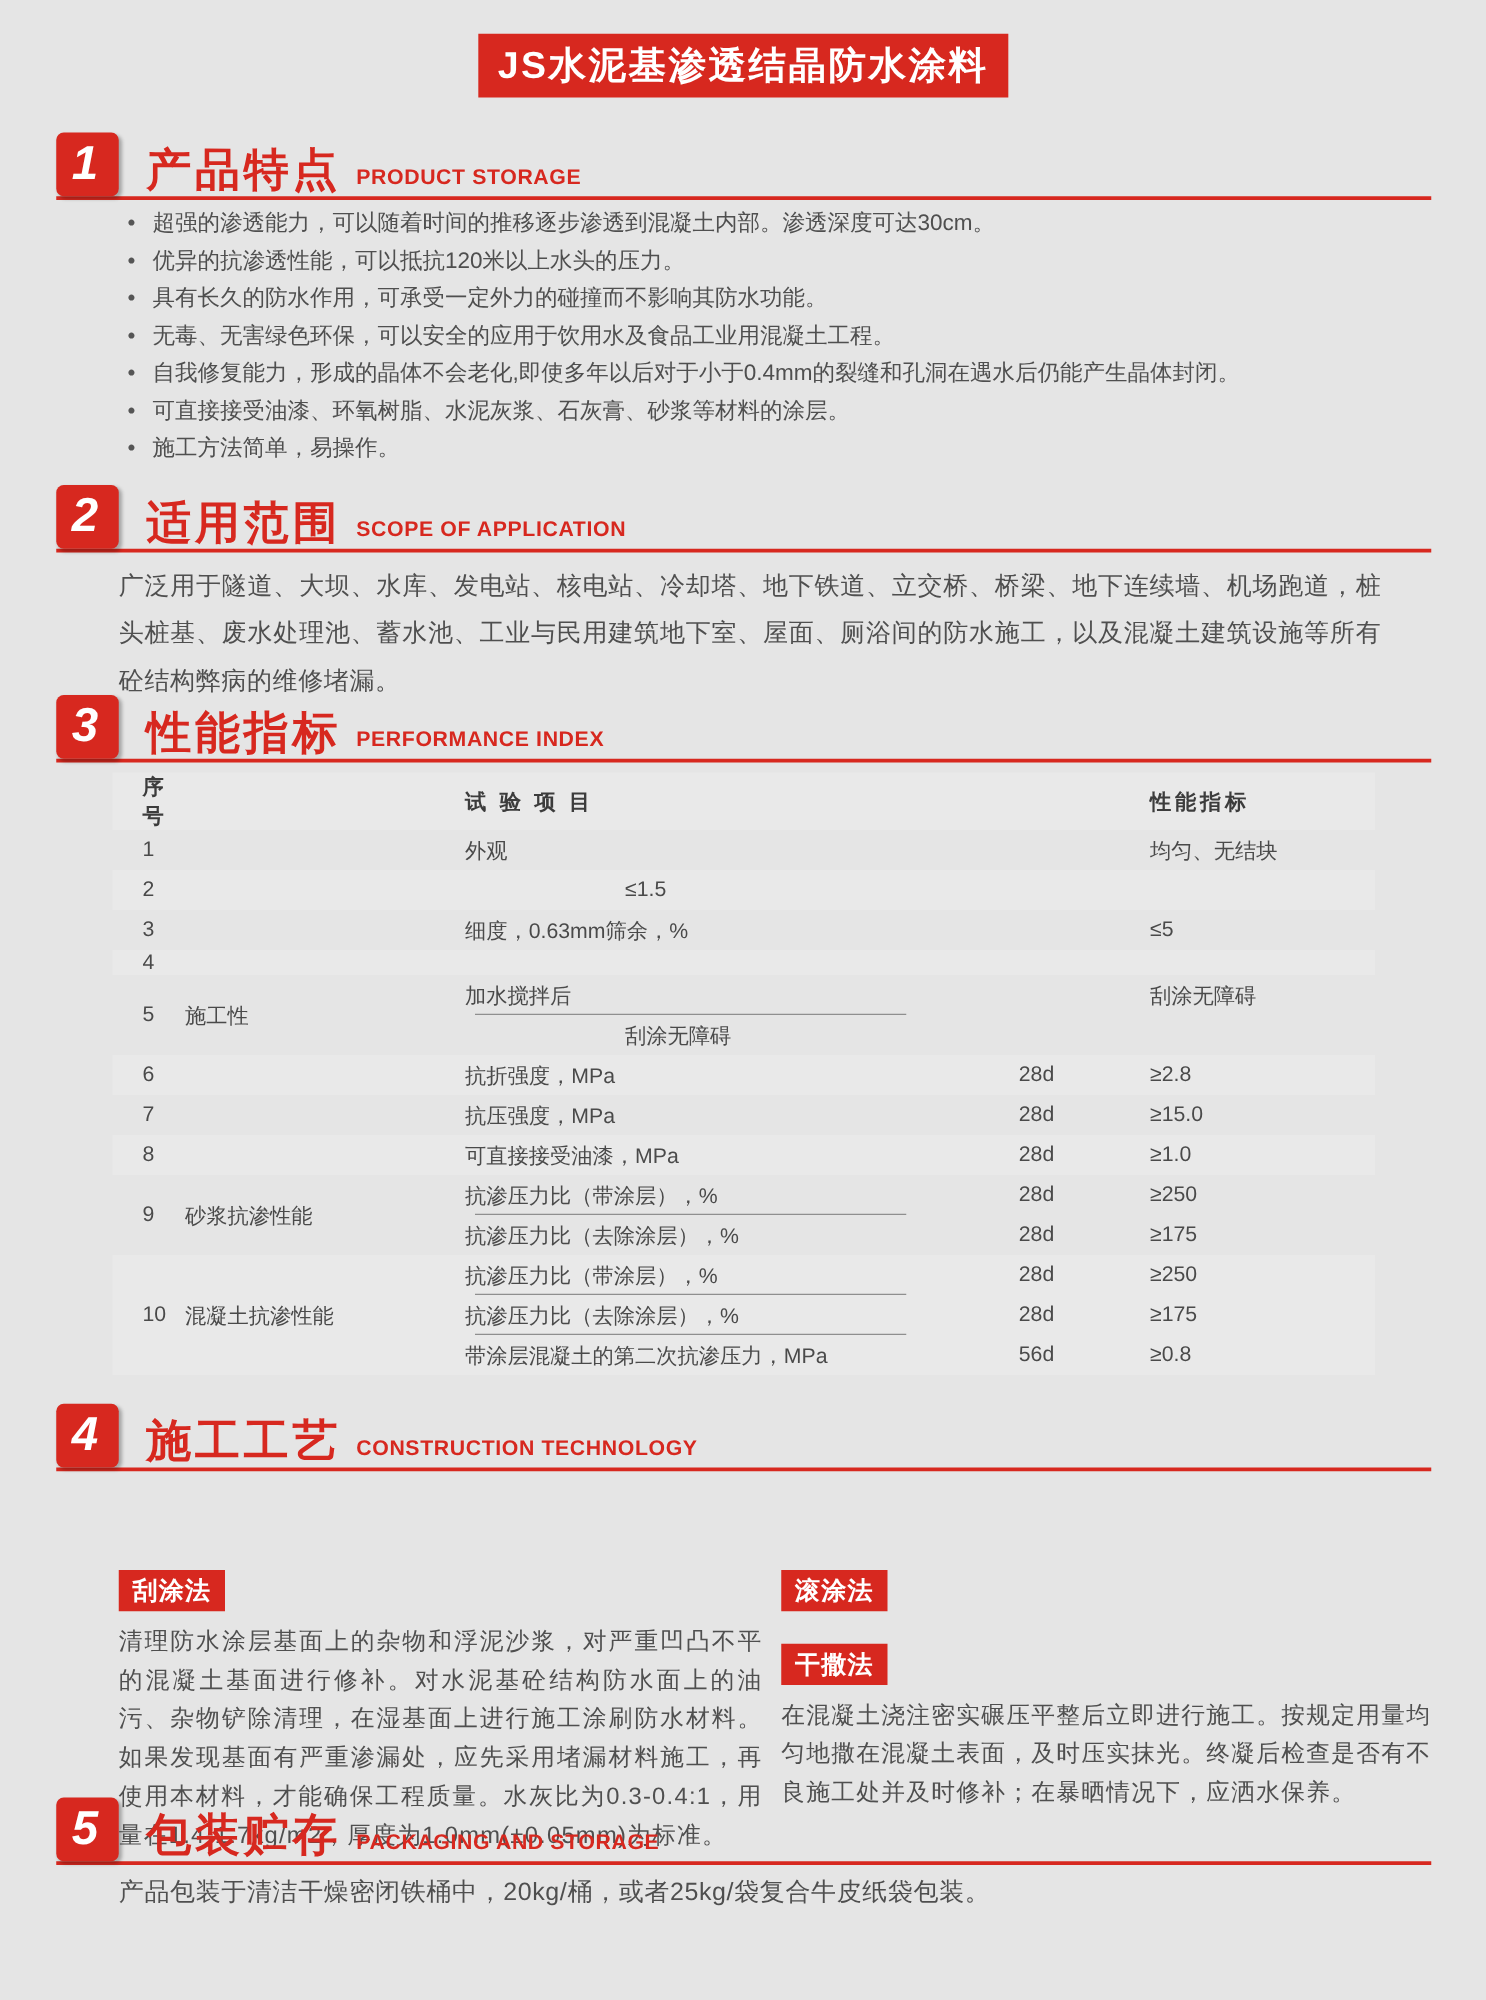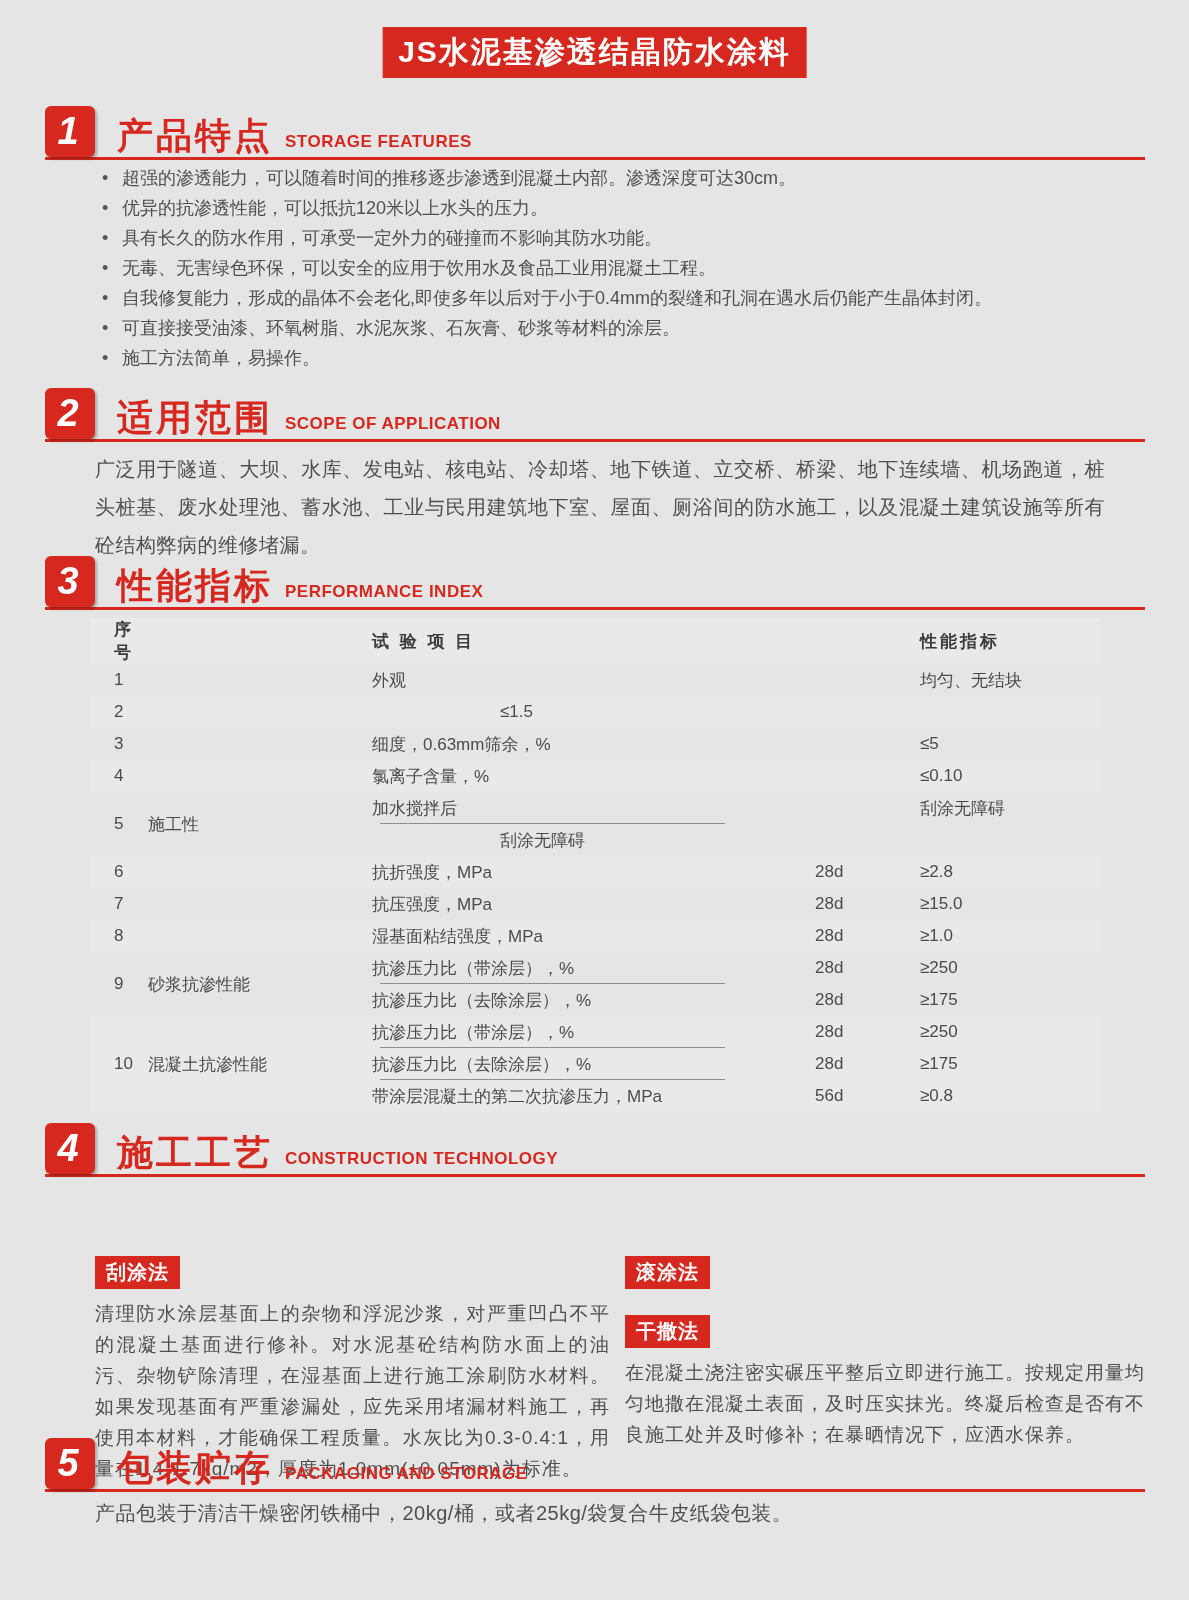--- a/index.html
+++ b/index.html
@@ -110,7 +110,7 @@
   <div class="sec" style="top:106px">
     <div class="sec-num">1</div>
     <div class="sec-title">产品特点</div>
-    <div class="sec-sub">STORAGE FEATURES</div>
+    <div class="sec-sub">PRODUCT STORAGE</div>
   </div>
   <ul class="features">
       <li>超强的渗透能力，可以随着时间的推移逐步渗透到混凝土内部。渗透深度可达30cm。</li>

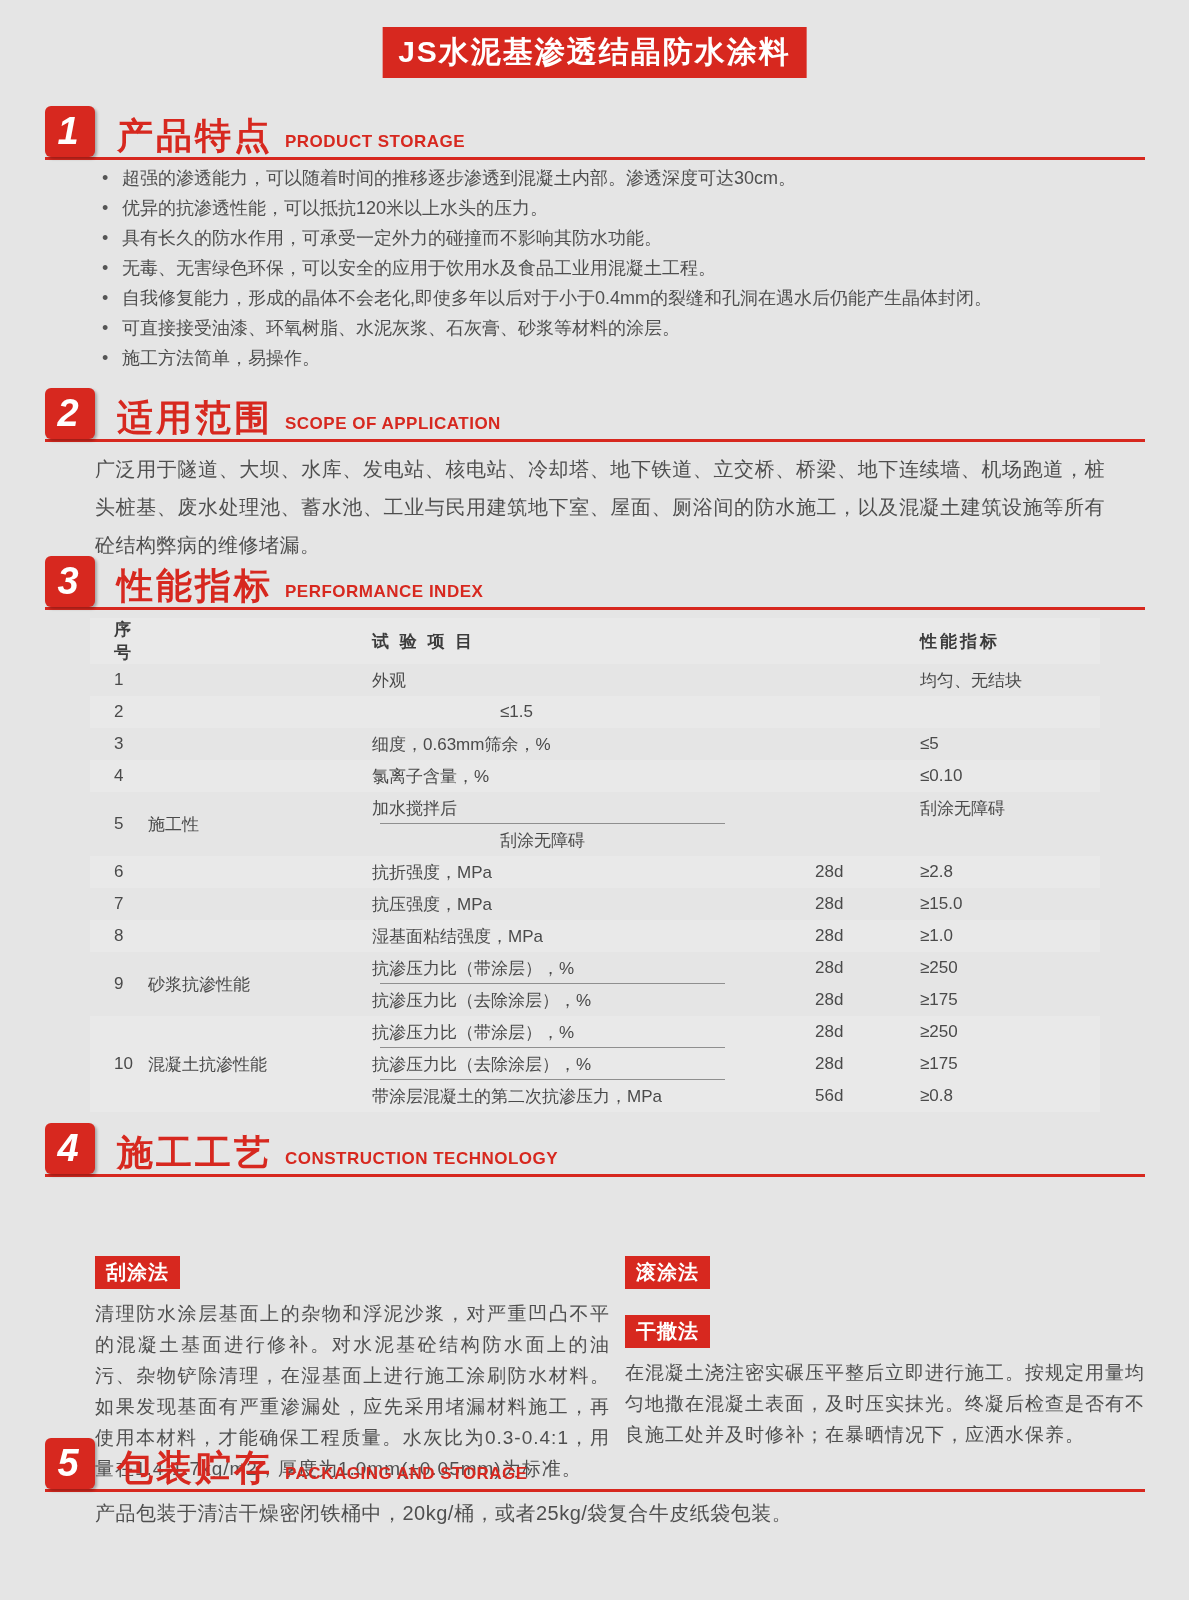--- a/index.html
+++ b/index.html
@@ -182,13 +182,6 @@
         <div class="trow shade">
           <div class="c-no">4</div>
           <div class="c-cat"></div>
-          <div class="c-lines">
-            <div class="line">
-              <div class="c-item">氯离子含量，%</div>
-              <div class="c-age"></div>
-              <div class="c-val">≤0.10</div>
-            </div>
-          </div>
         </div>
         <div class="trow">
           <div class="c-no">5</div>

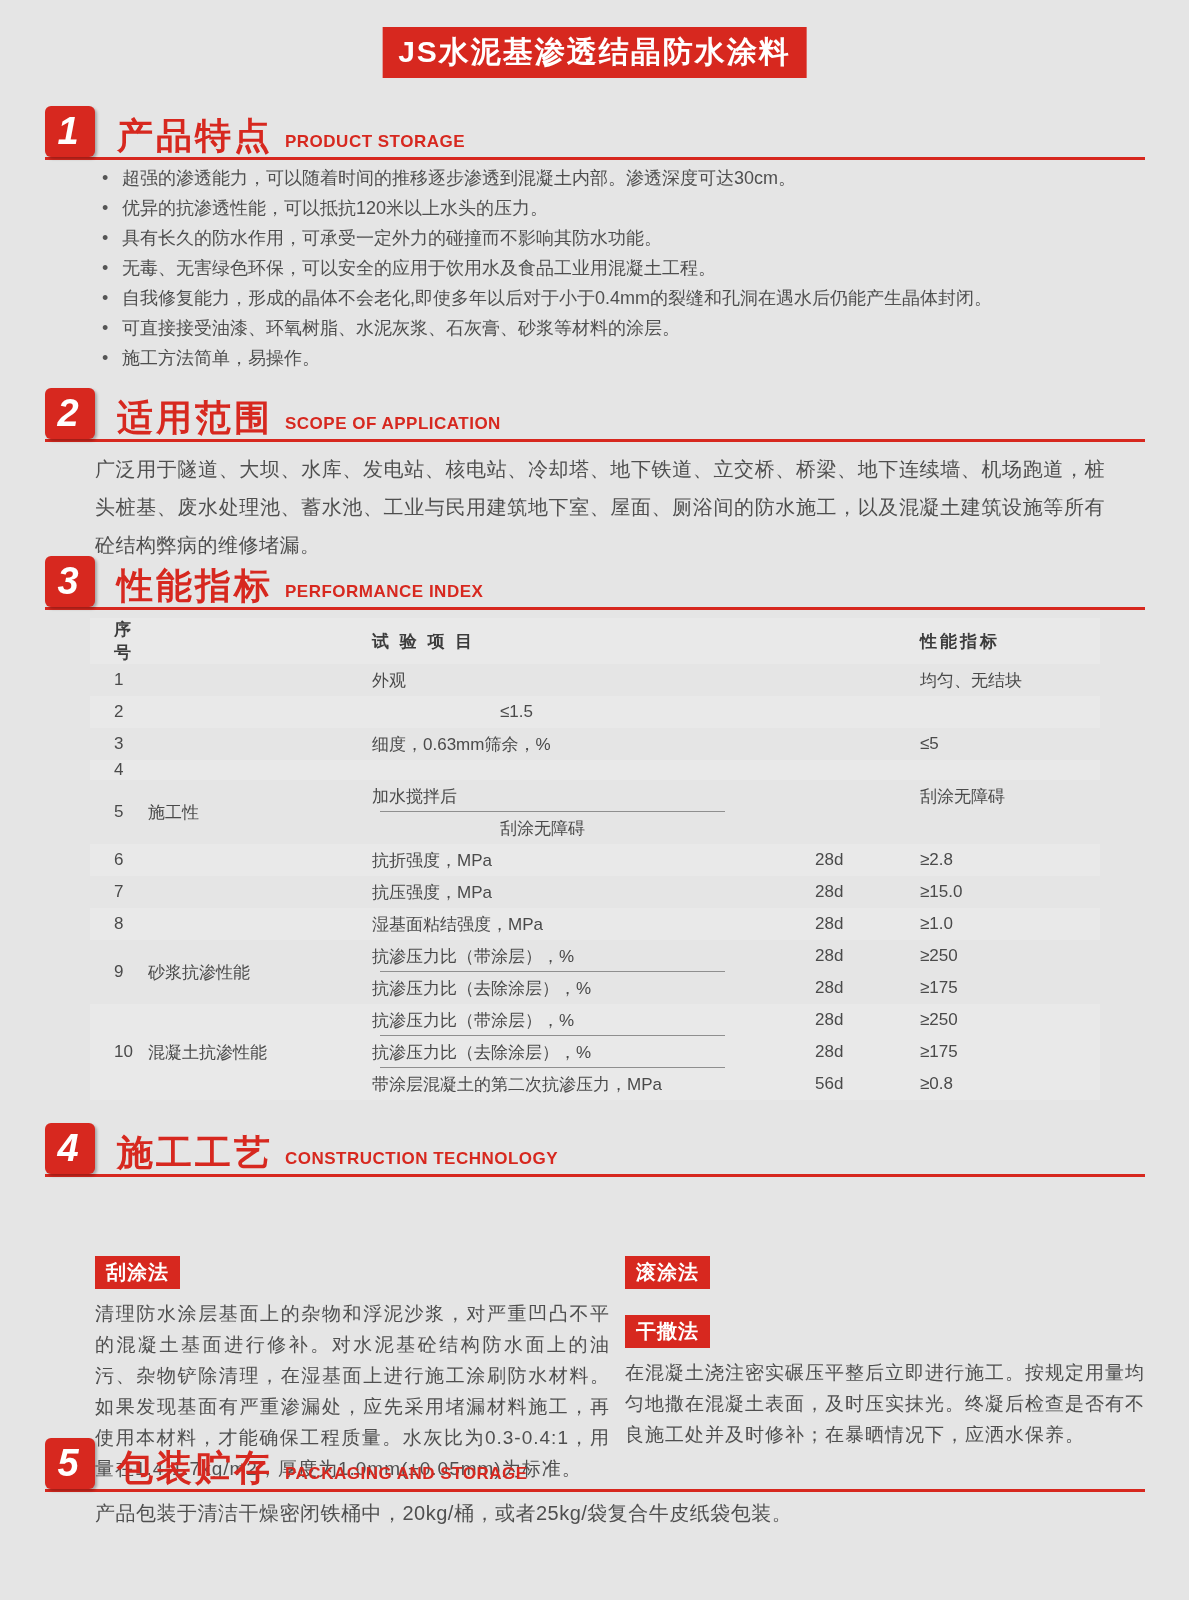--- a/index.html
+++ b/index.html
@@ -225,7 +225,7 @@
           <div class="c-cat"></div>
           <div class="c-lines">
             <div class="line">
-              <div class="c-item">湿基面粘结强度，MPa</div>
+              <div class="c-item">可直接接受油漆，MPa</div>
               <div class="c-age">28d</div>
               <div class="c-val">≥1.0</div>
             </div>

